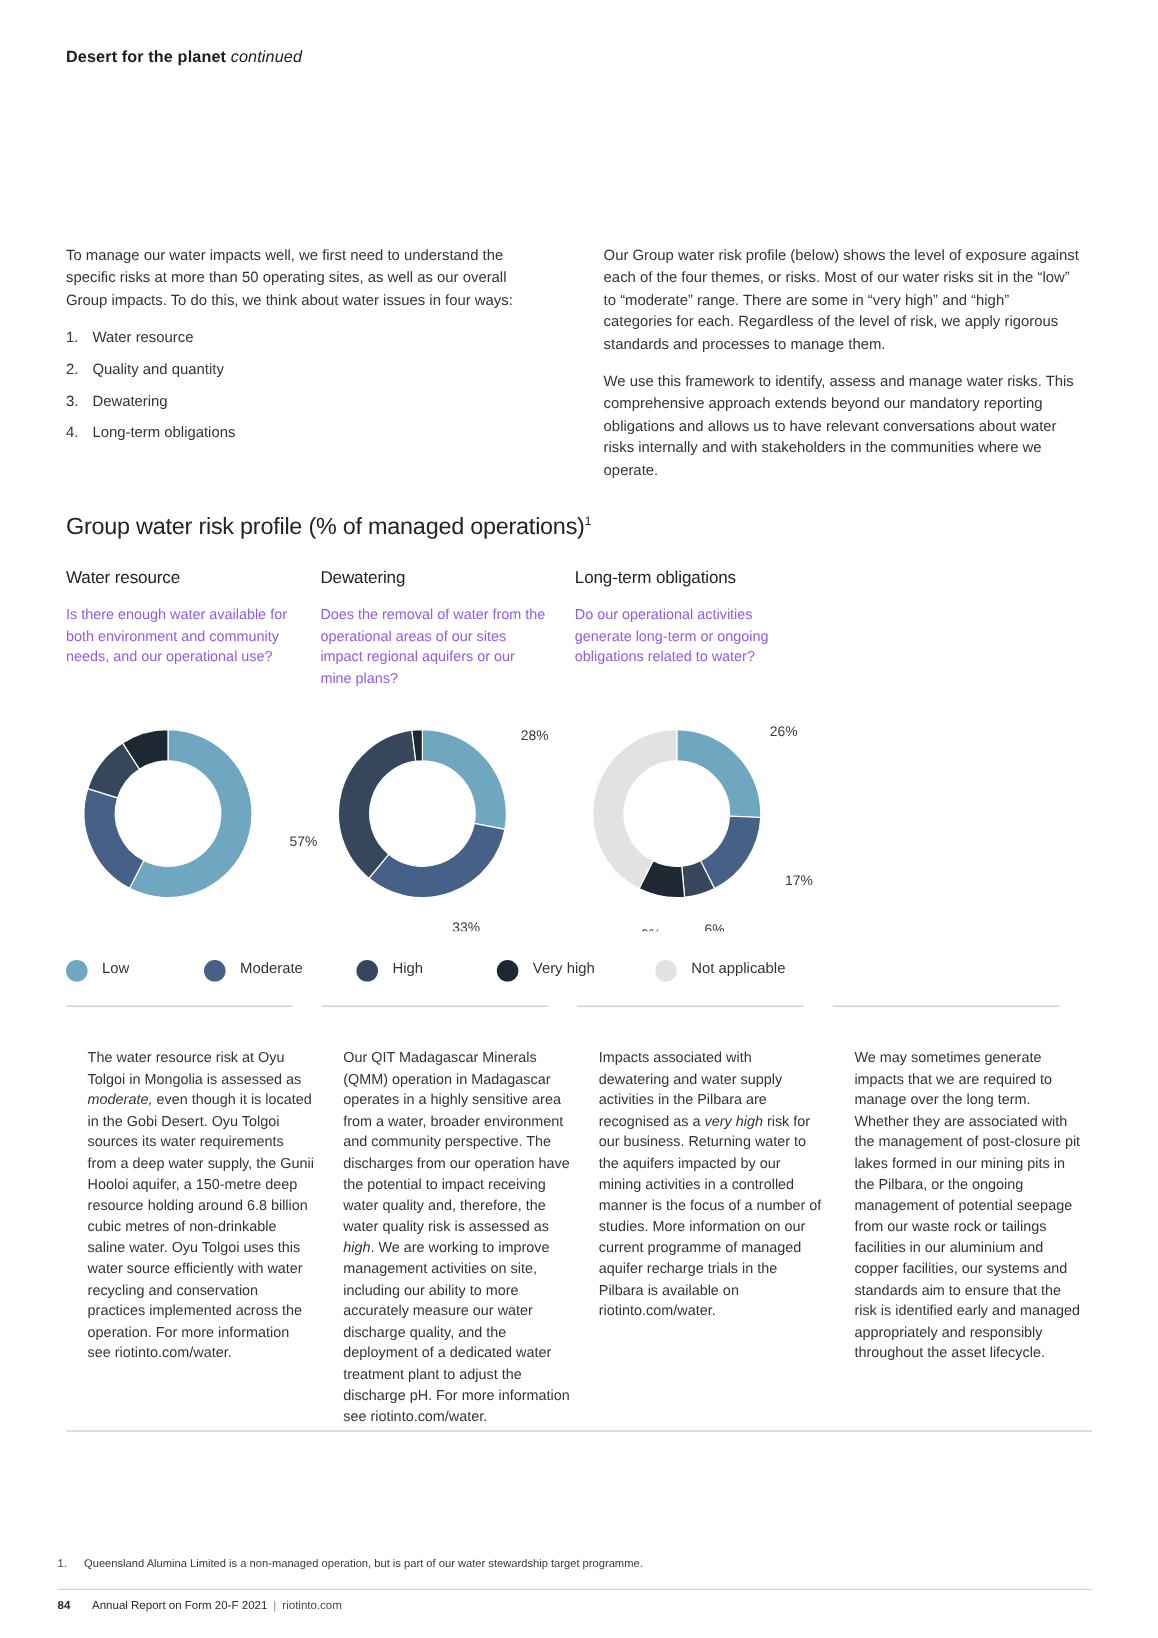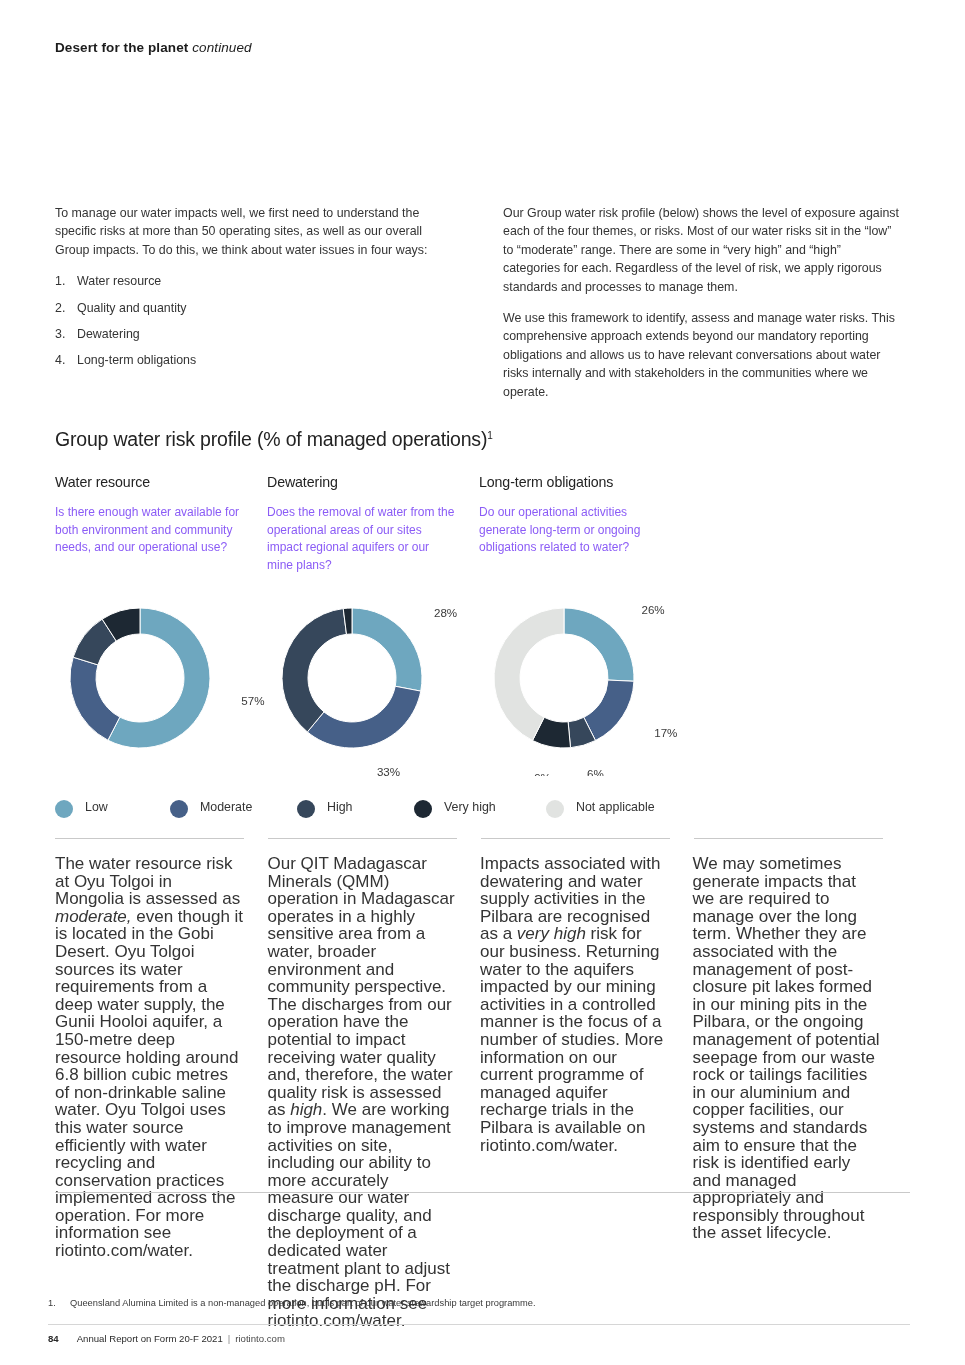--- a/index.html
+++ b/index.html
@@ -194,8 +194,8 @@
   .note-col { width: 213px; }
   .note-col p {
     width: 189px;
-    margin: 0;
-    font-size: 17px;
+    margin: 18px;
+    font-size: 12px;
     line-height: 17.6px;
     color: #343434;
   }

